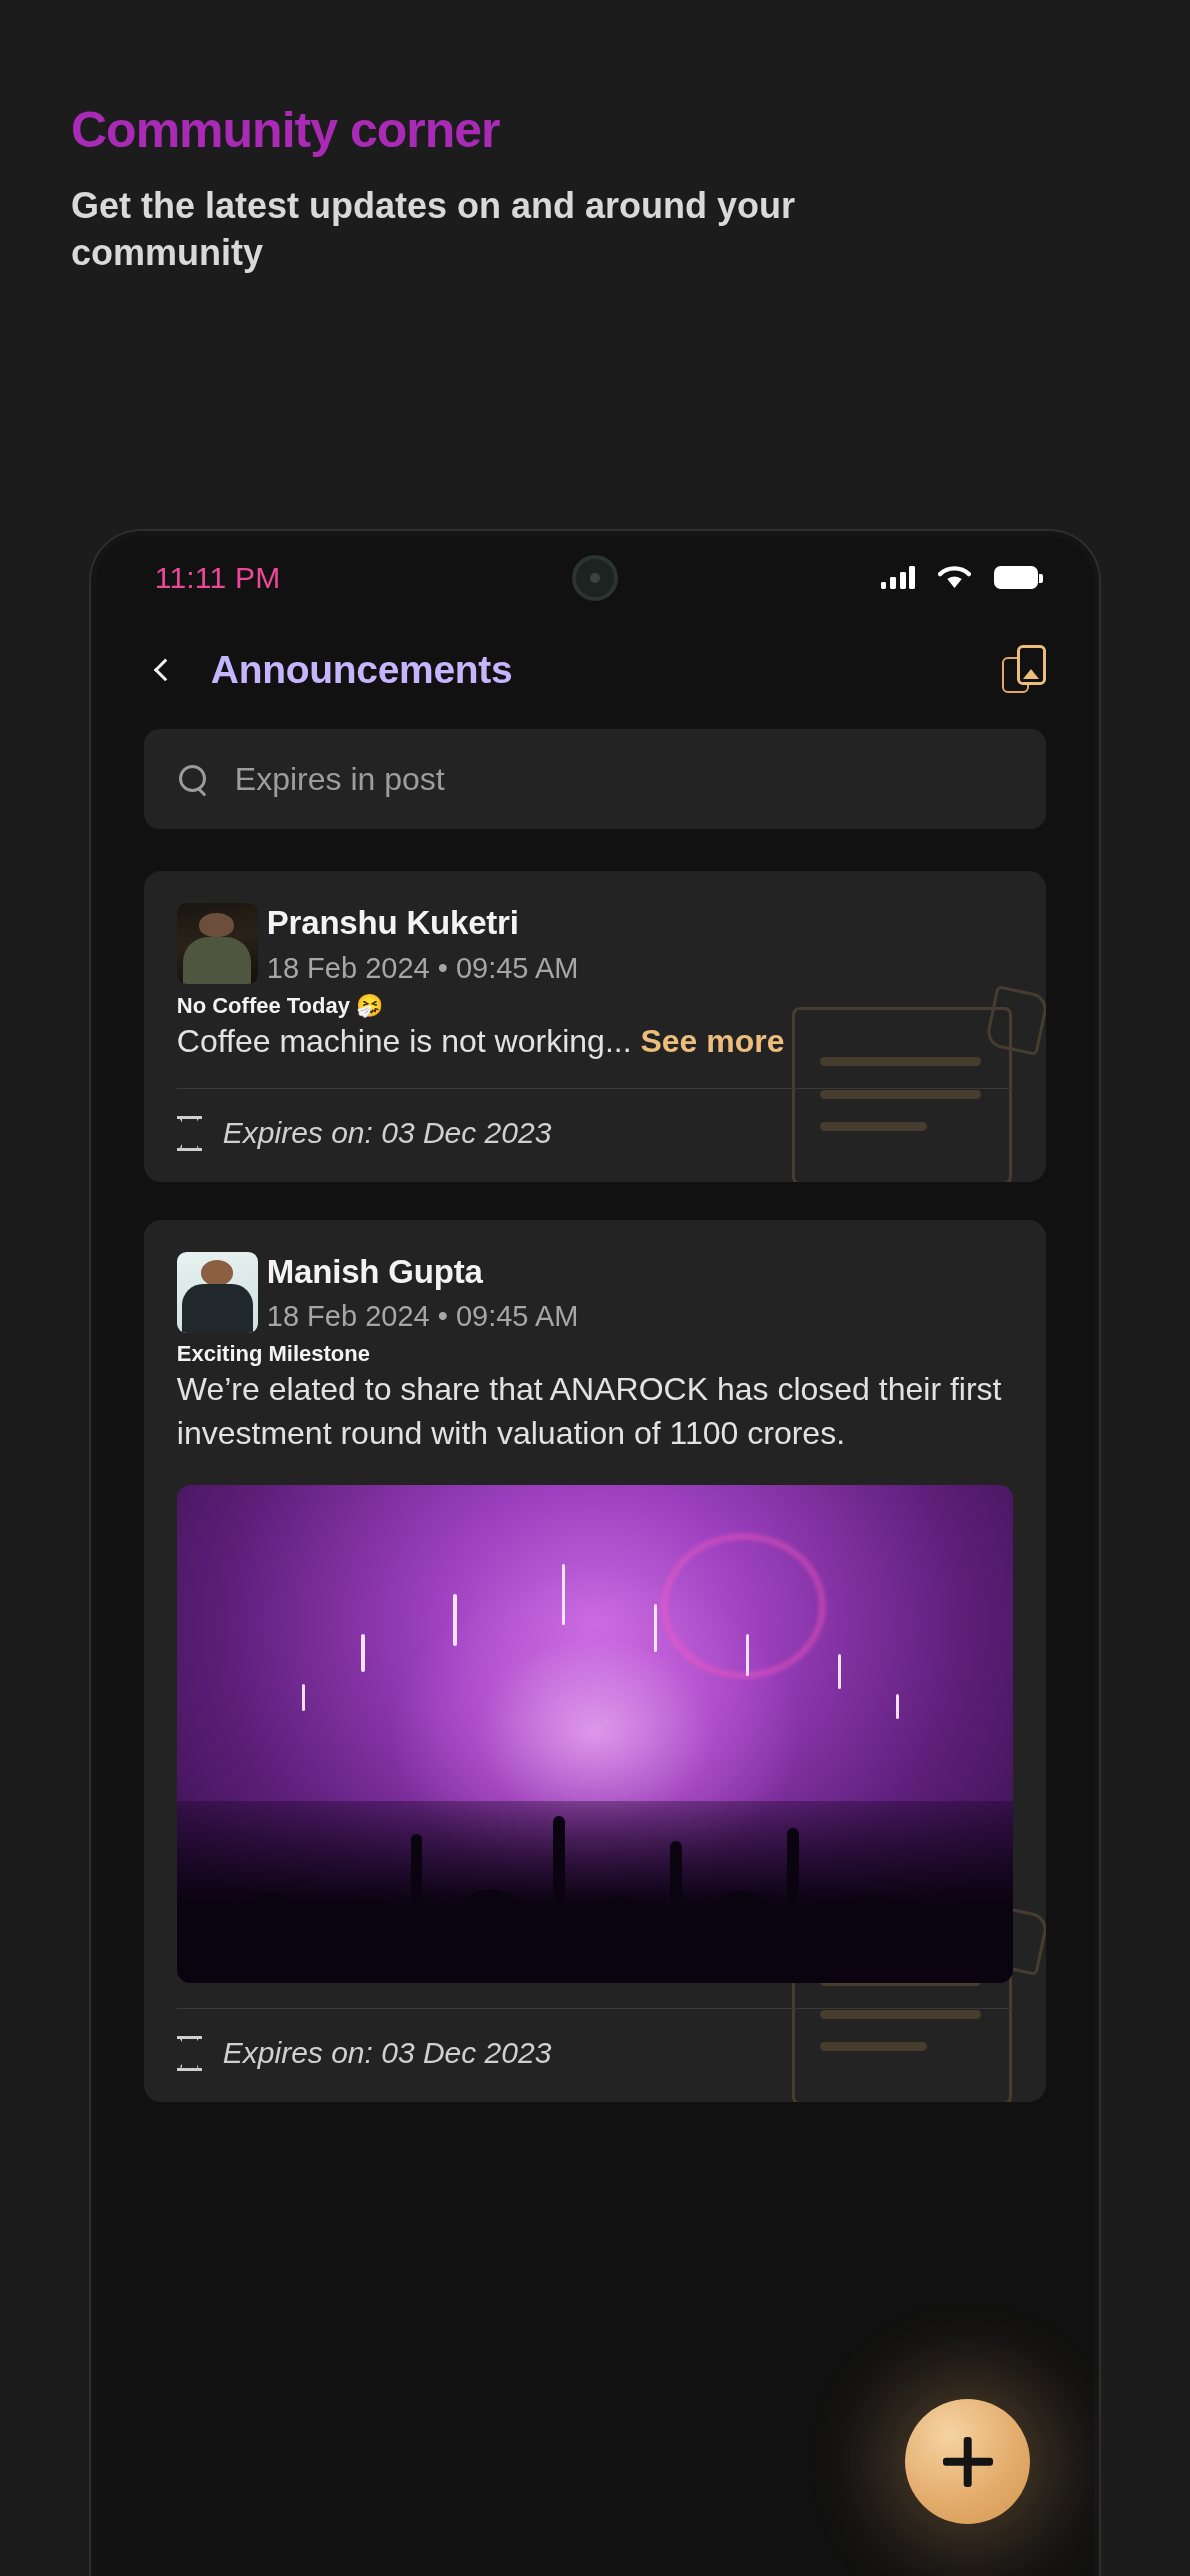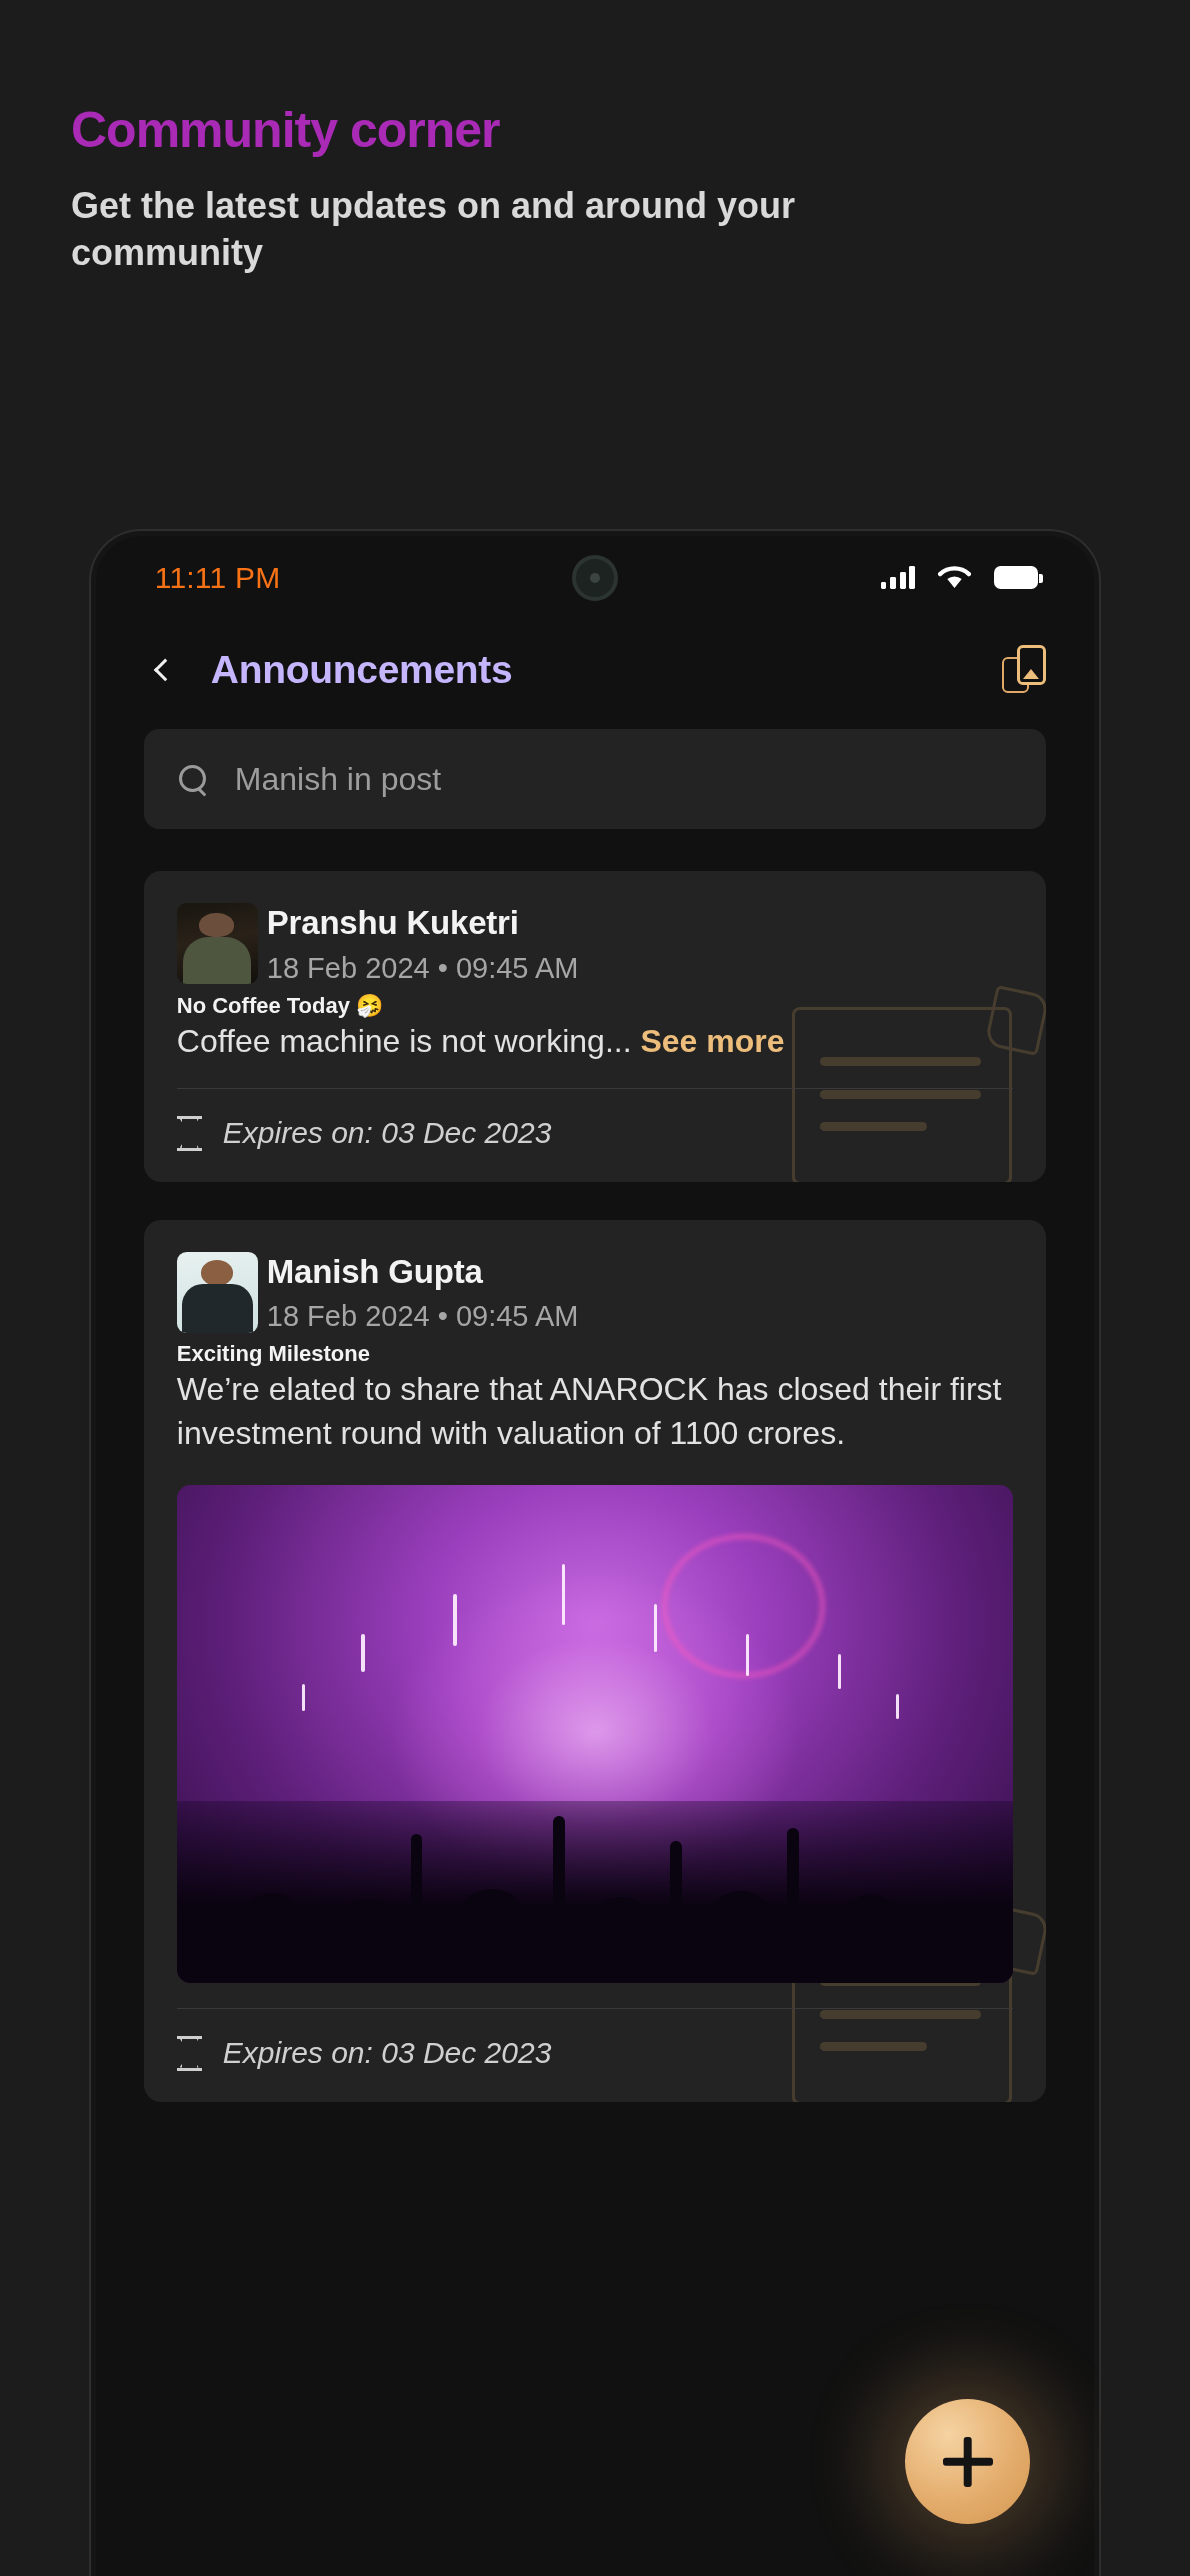--- a/index.html
+++ b/index.html
@@ -45,7 +45,7 @@
     display: flex; align-items: center; justify-content: space-between;
     padding: 0 56px 0 59px;
   }
-  .status-time { font-size: 30px; color: #f97316; font-weight: 400; letter-spacing:0.2px;}
+  .status-time { font-size: 30px; color: #ec4899; font-weight: 400; letter-spacing:0.2px;}
   .status-icons { display: flex; align-items: center; gap: 23px; }
   .camera-dot {
     position: absolute; left: 50%; top: 50%; transform: translate(-50%,-50%);

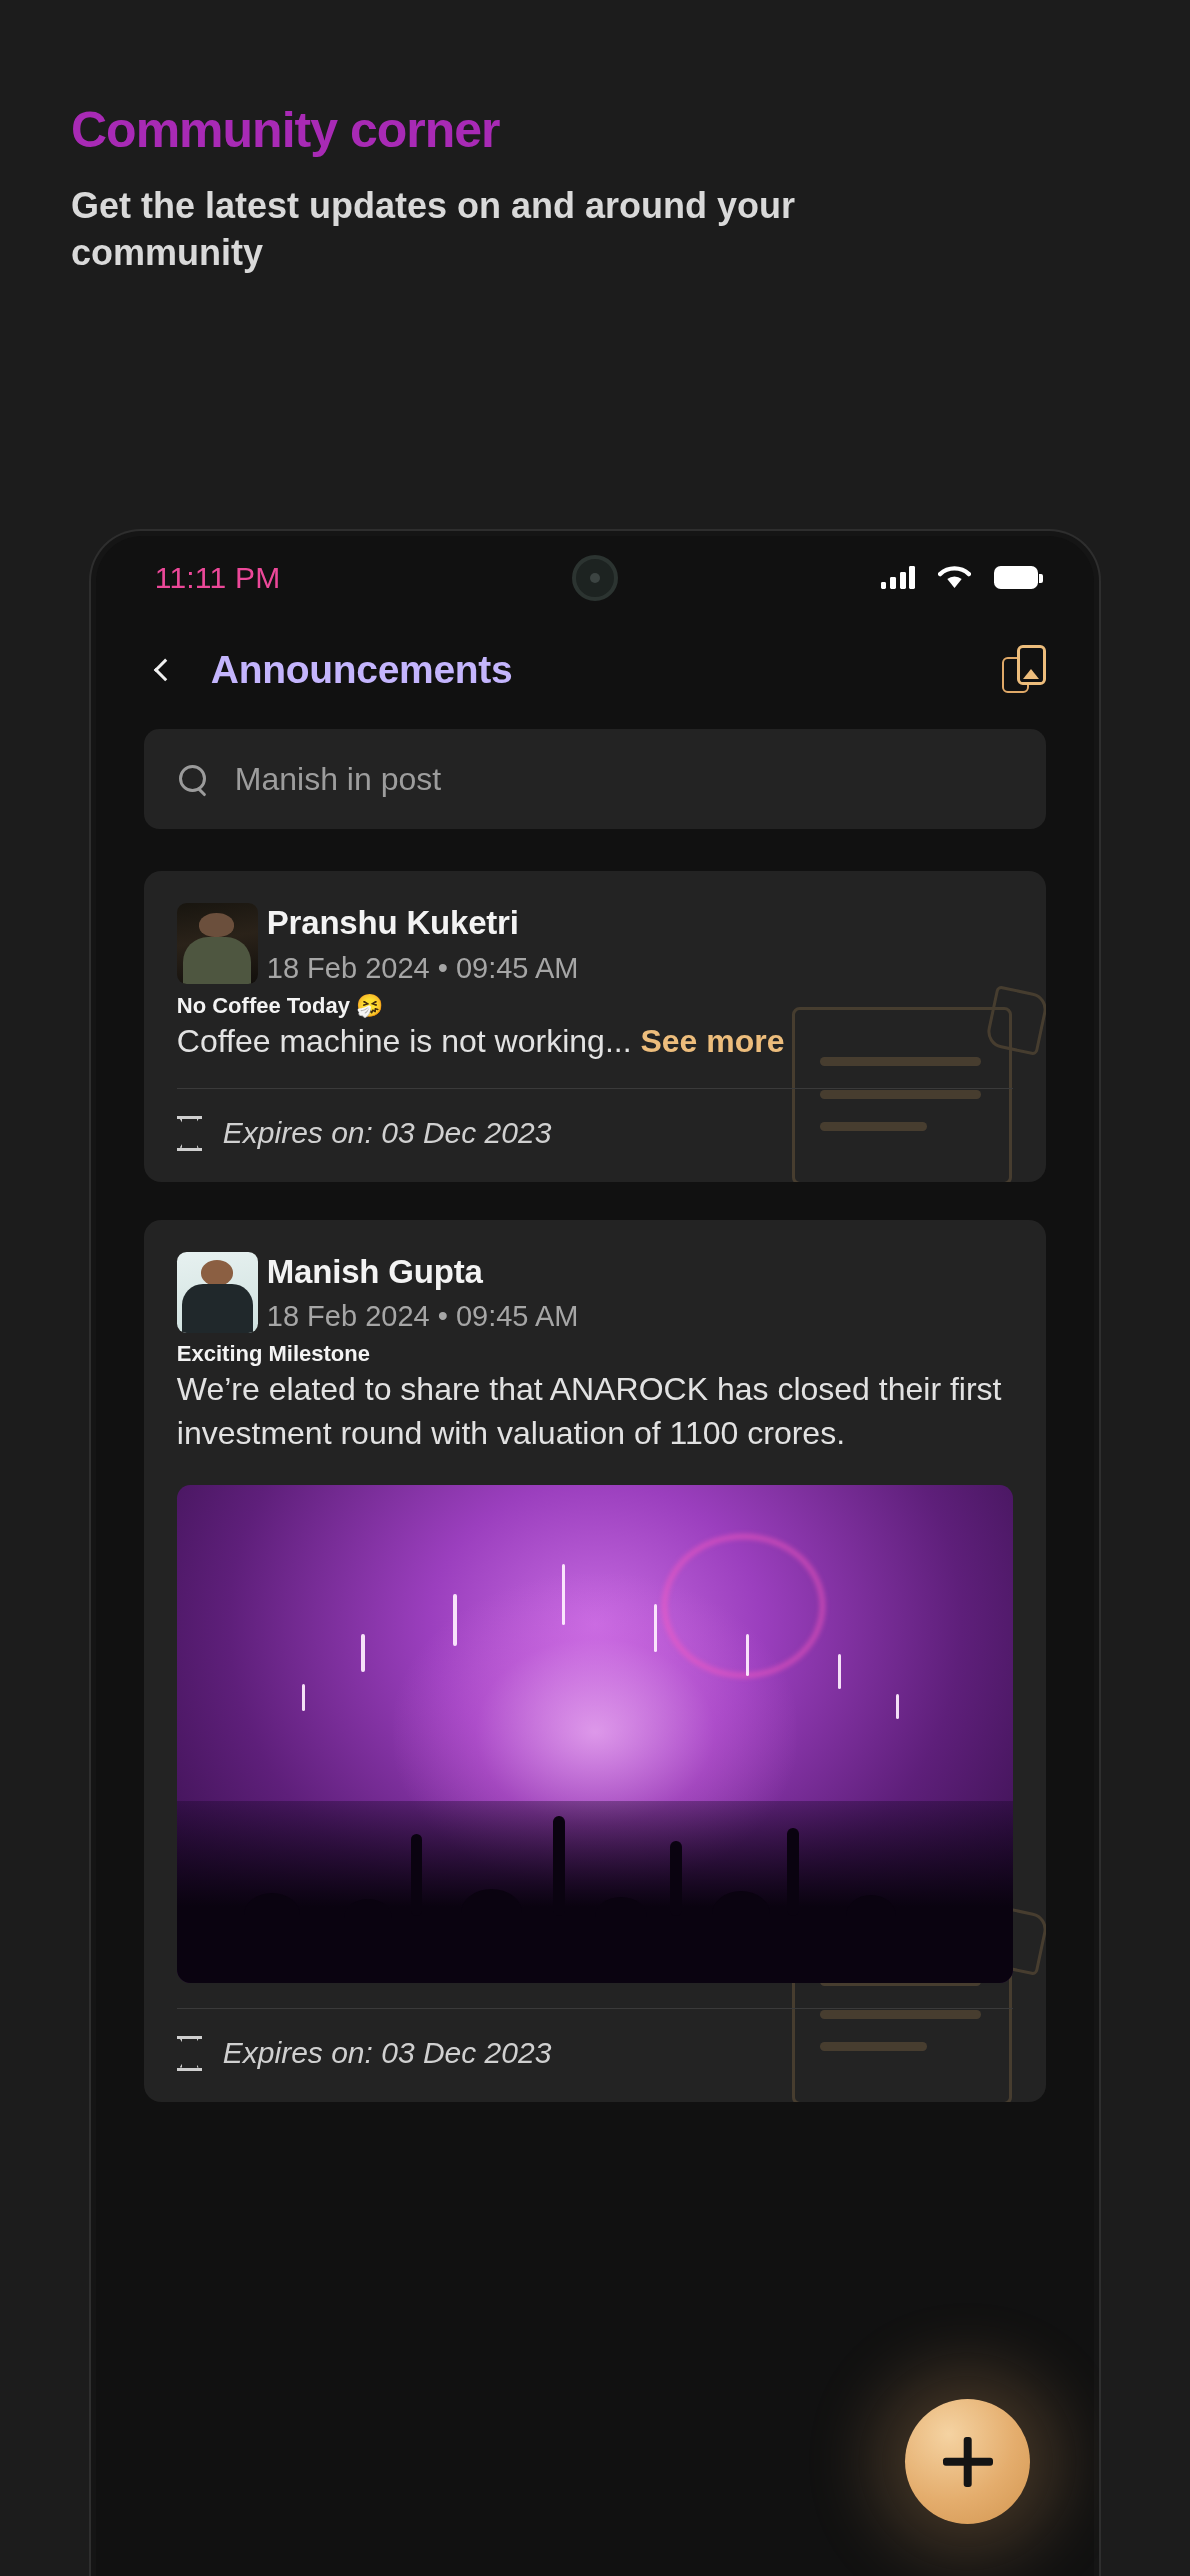--- a/index.html
+++ b/index.html
@@ -226,7 +226,7 @@
 
       <div class="search">
         <span class="search-icon"></span>
-        <span class="search-ph">Manish in post</span>
+        <span class="search-ph">Expires in post</span>
       </div>
 
       <div class="feed">

